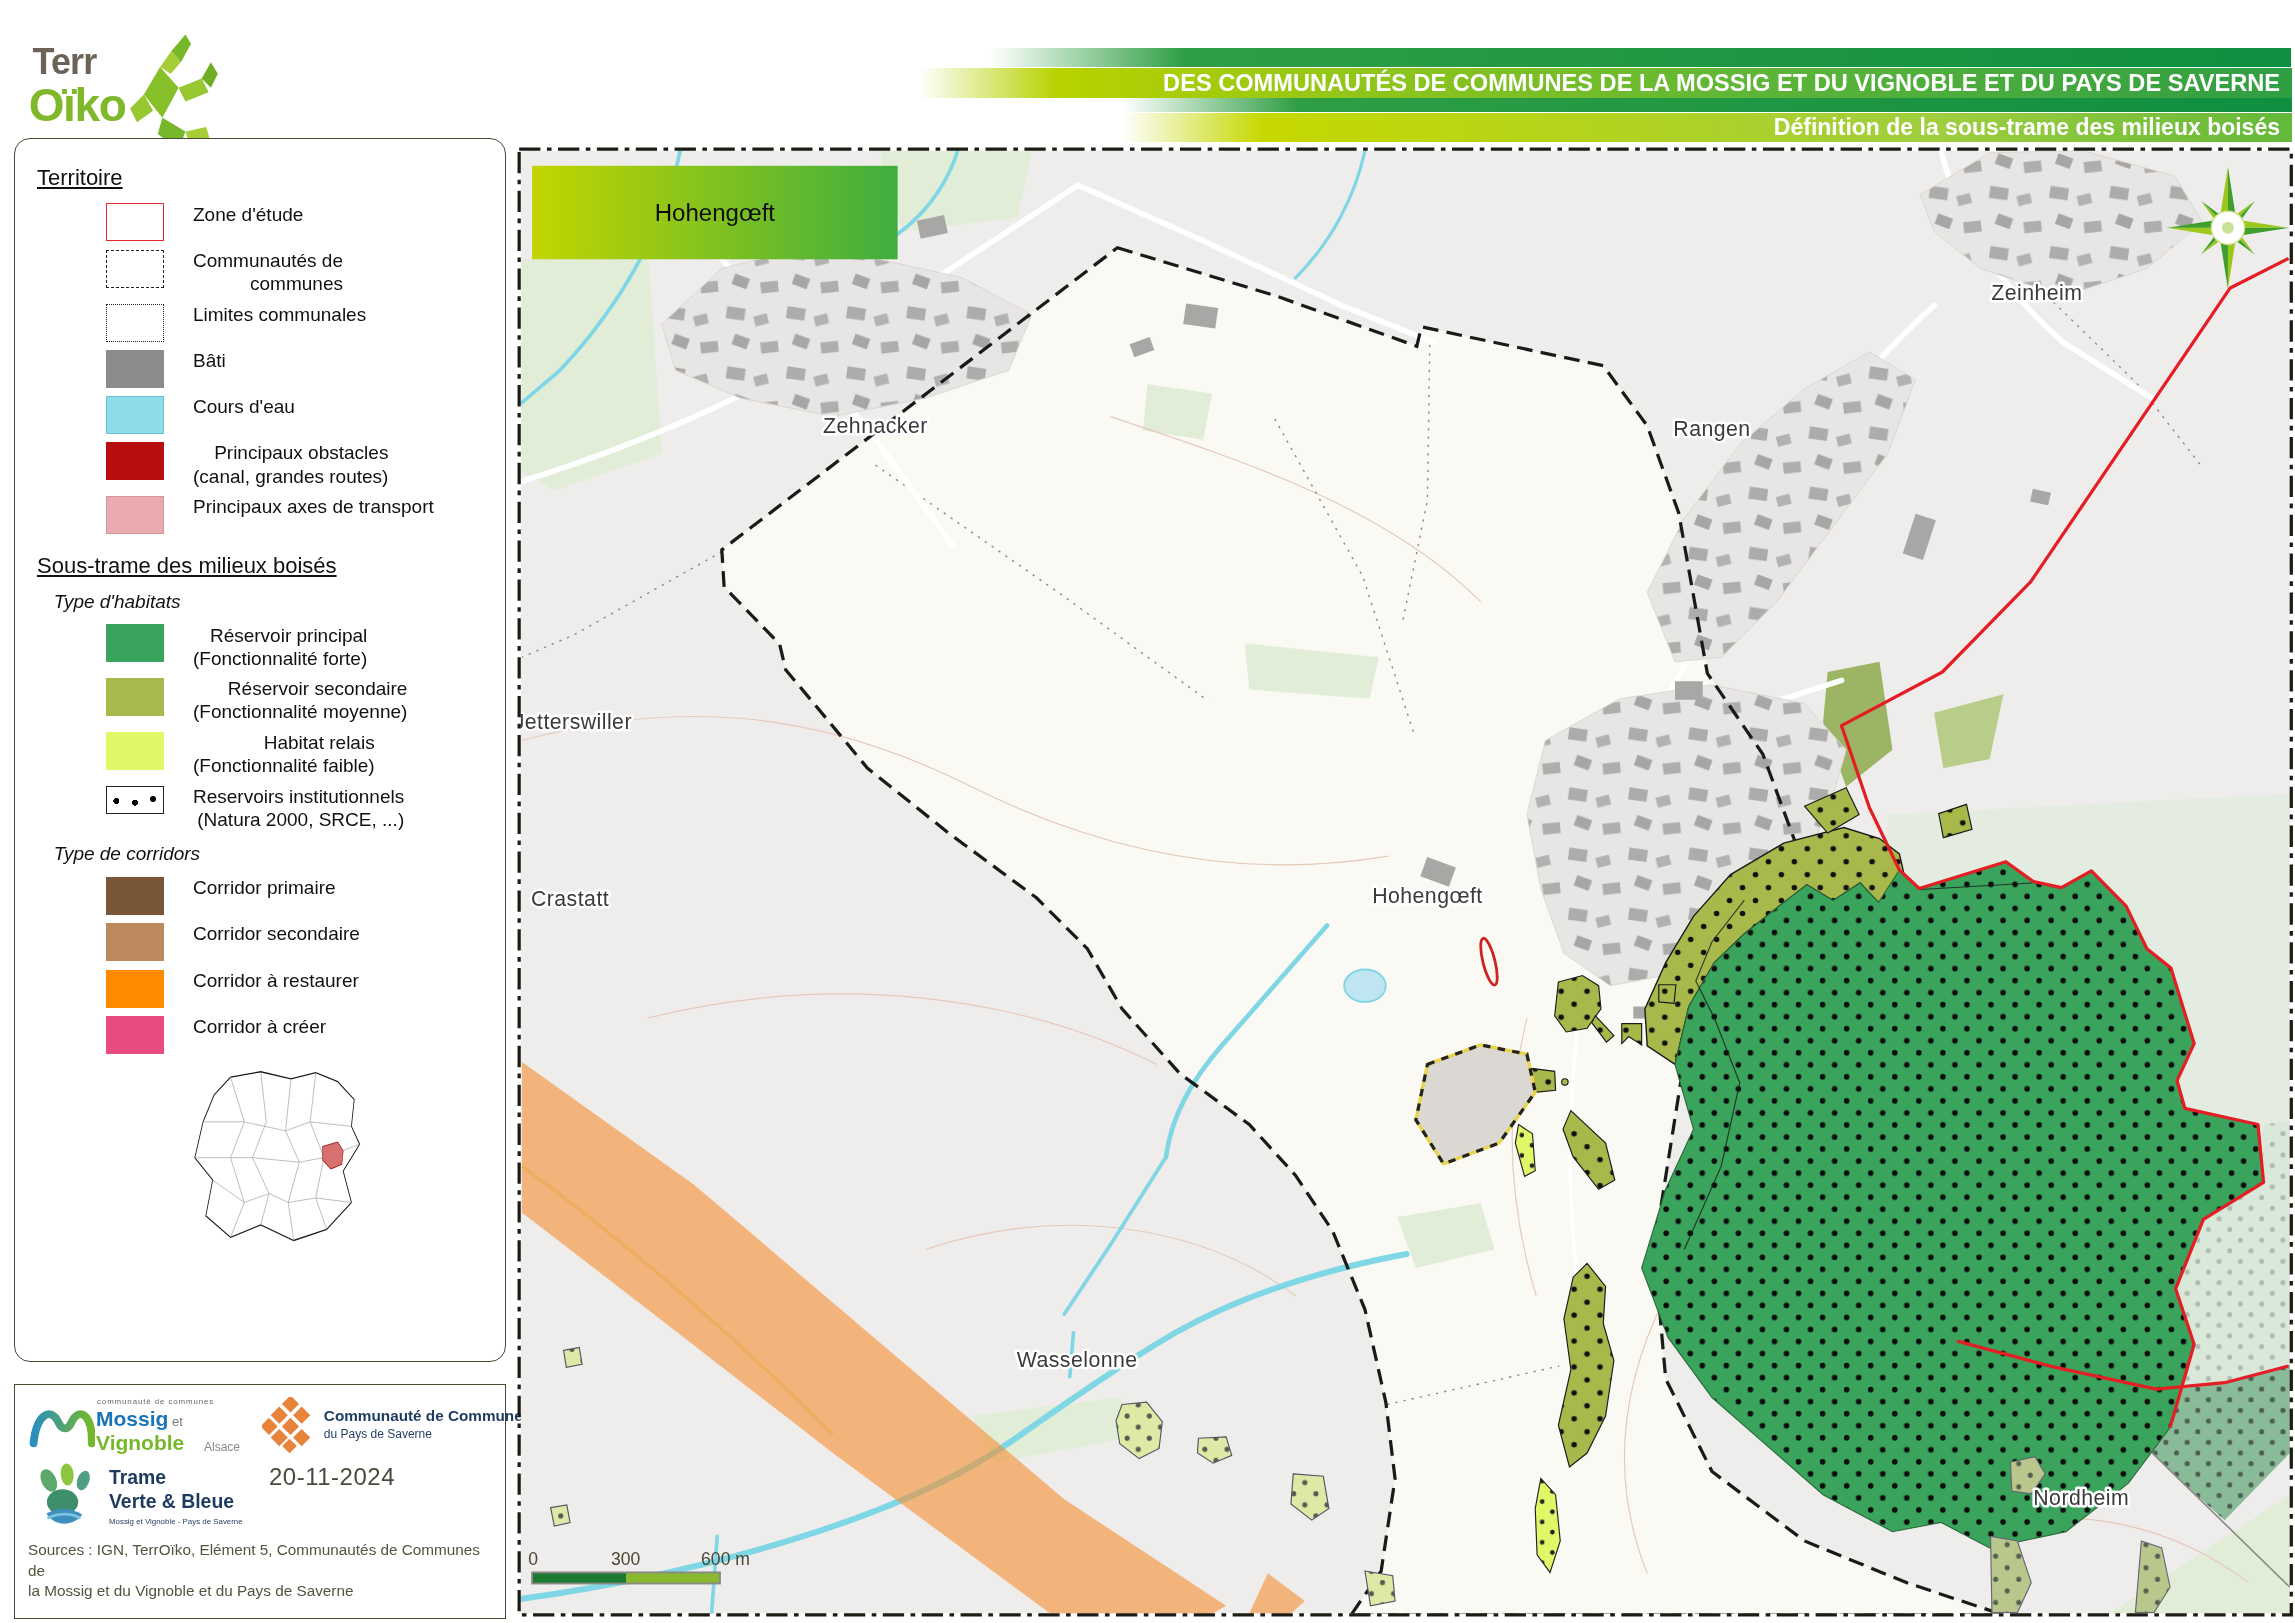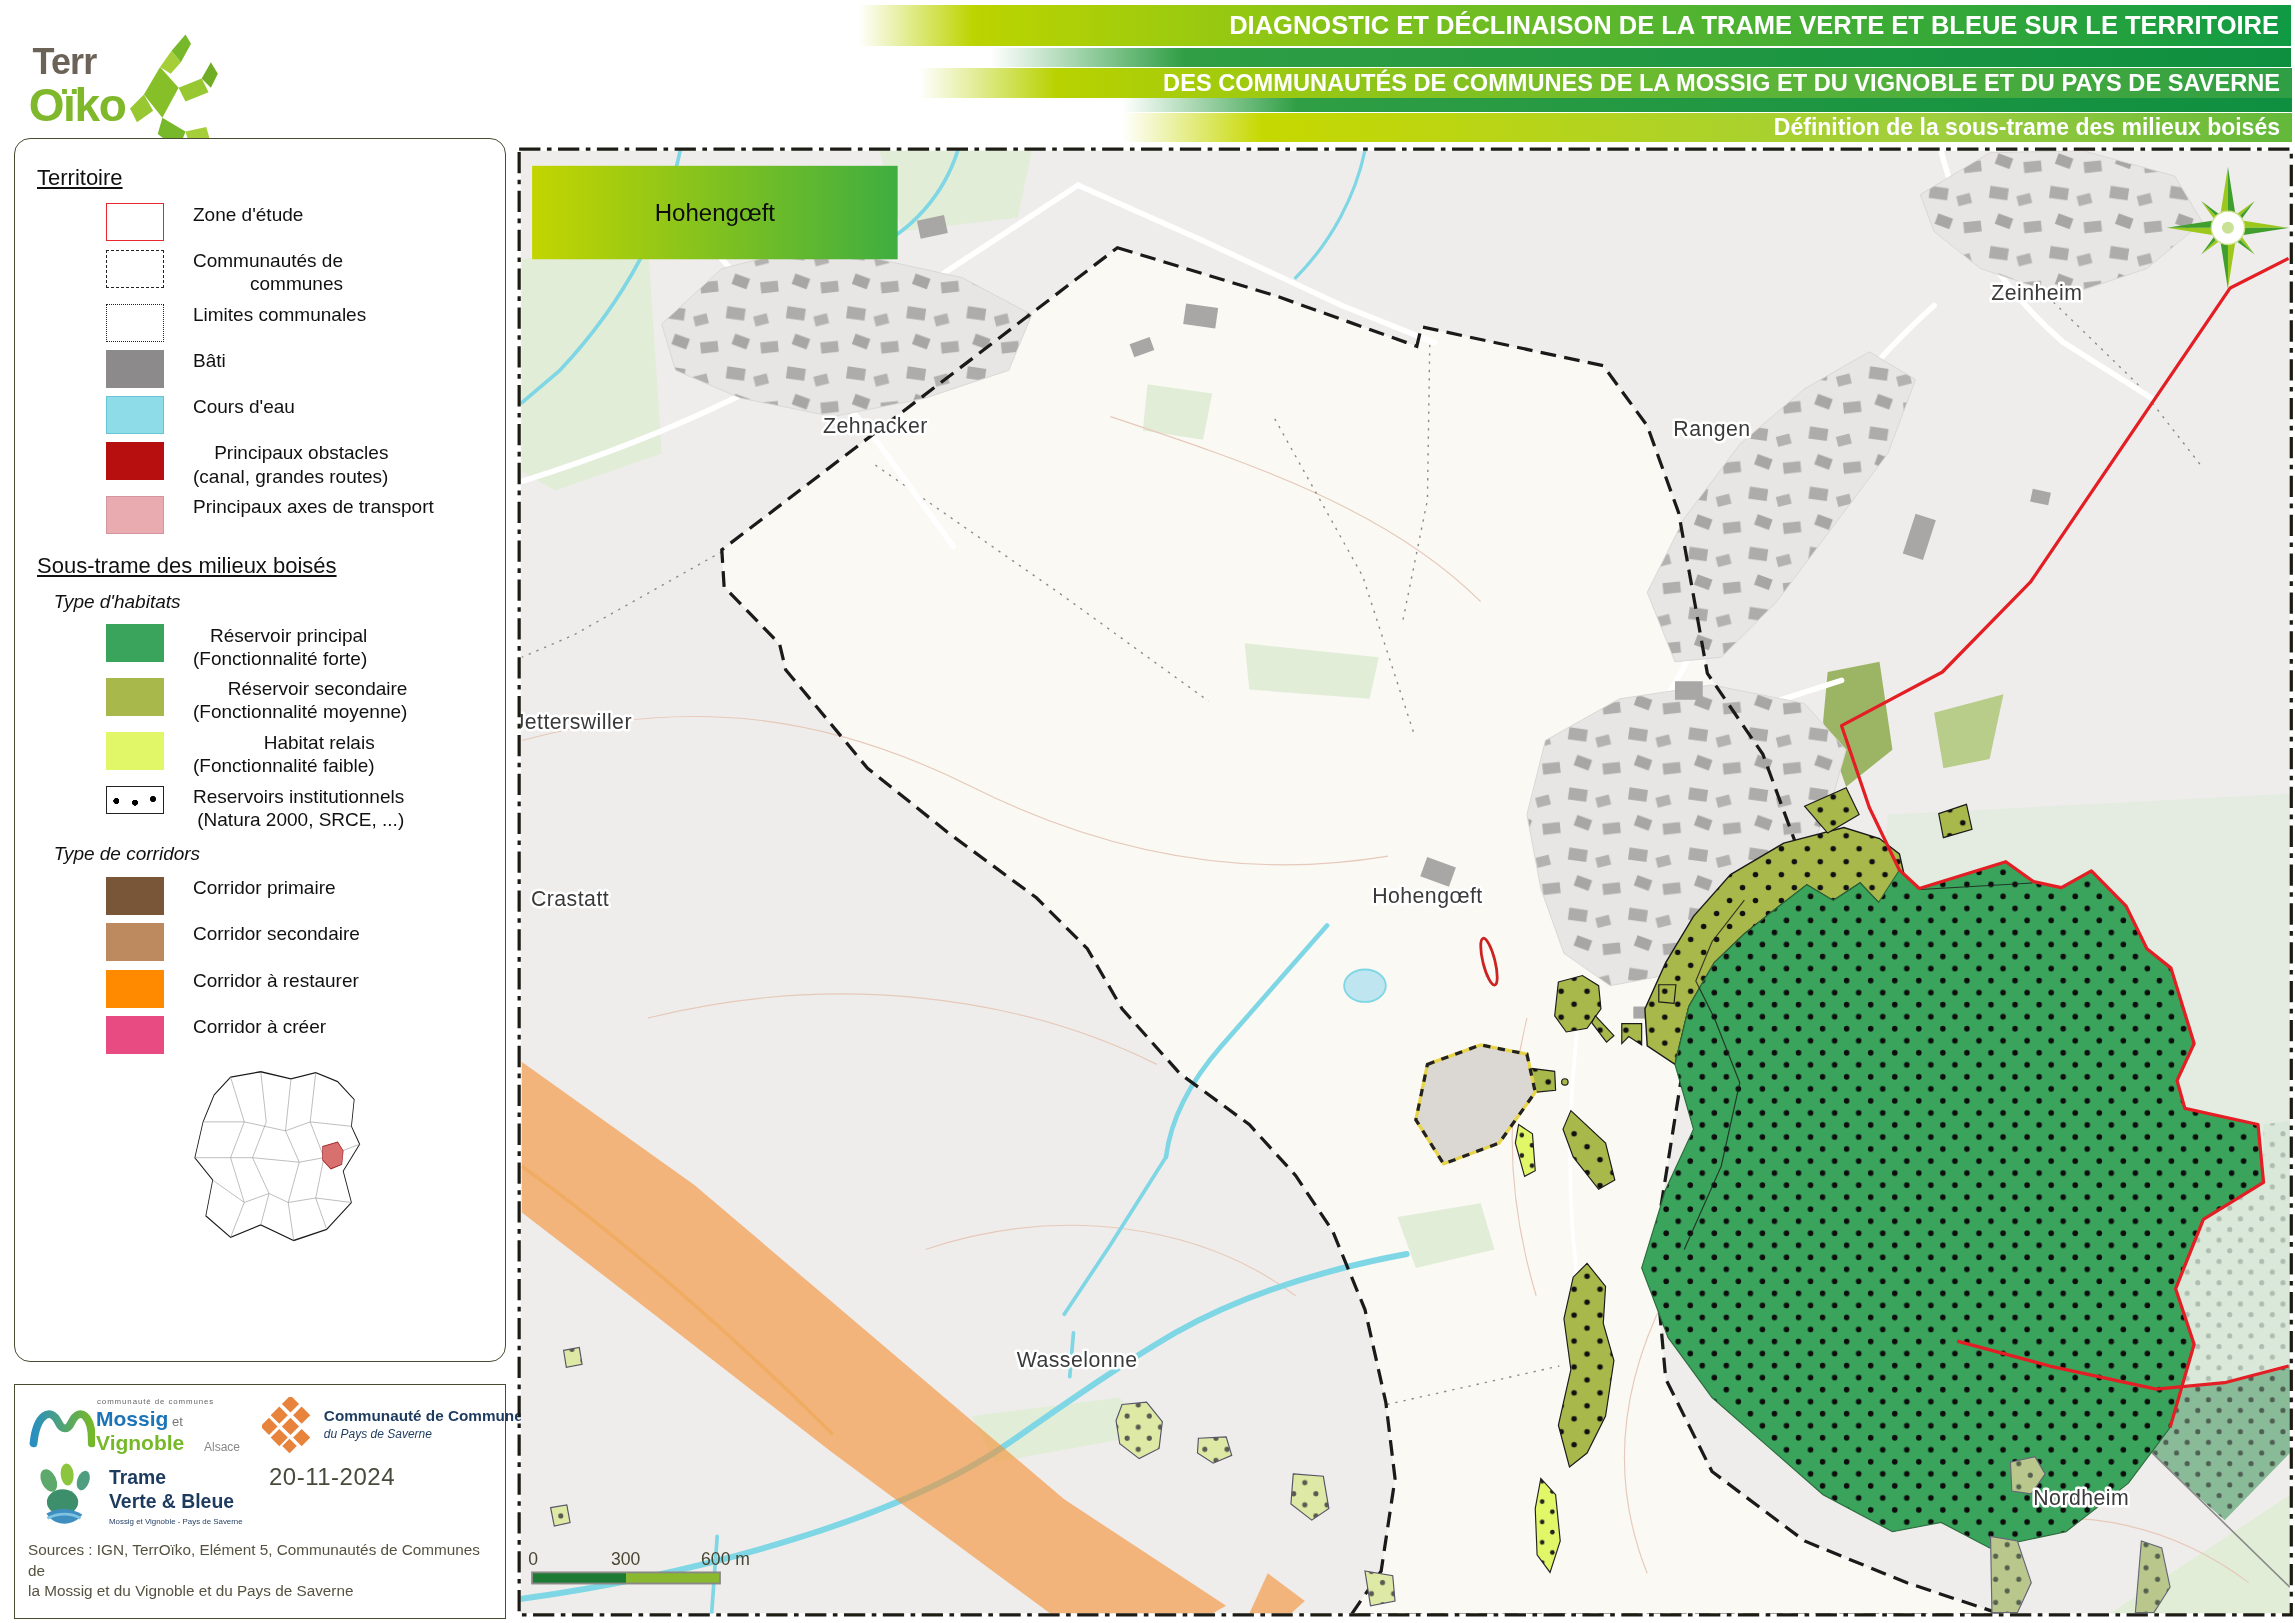--- a/index.html
+++ b/index.html
@@ -99,7 +99,6 @@
     </svg>
   </div>
 
-  <div class="bar bar1">DIAGNOSTIC ET DÉCLINAISON DE LA TRAME VERTE ET BLEUE SUR LE TERRITOIRE</div>
   <div class="stripeA"></div>
   <div class="bar bar2">DES COMMUNAUTÉS DE COMMUNES DE LA MOSSIG ET DU VIGNOBLE ET DU PAYS DE SAVERNE</div>
   <div class="stripeB"></div>

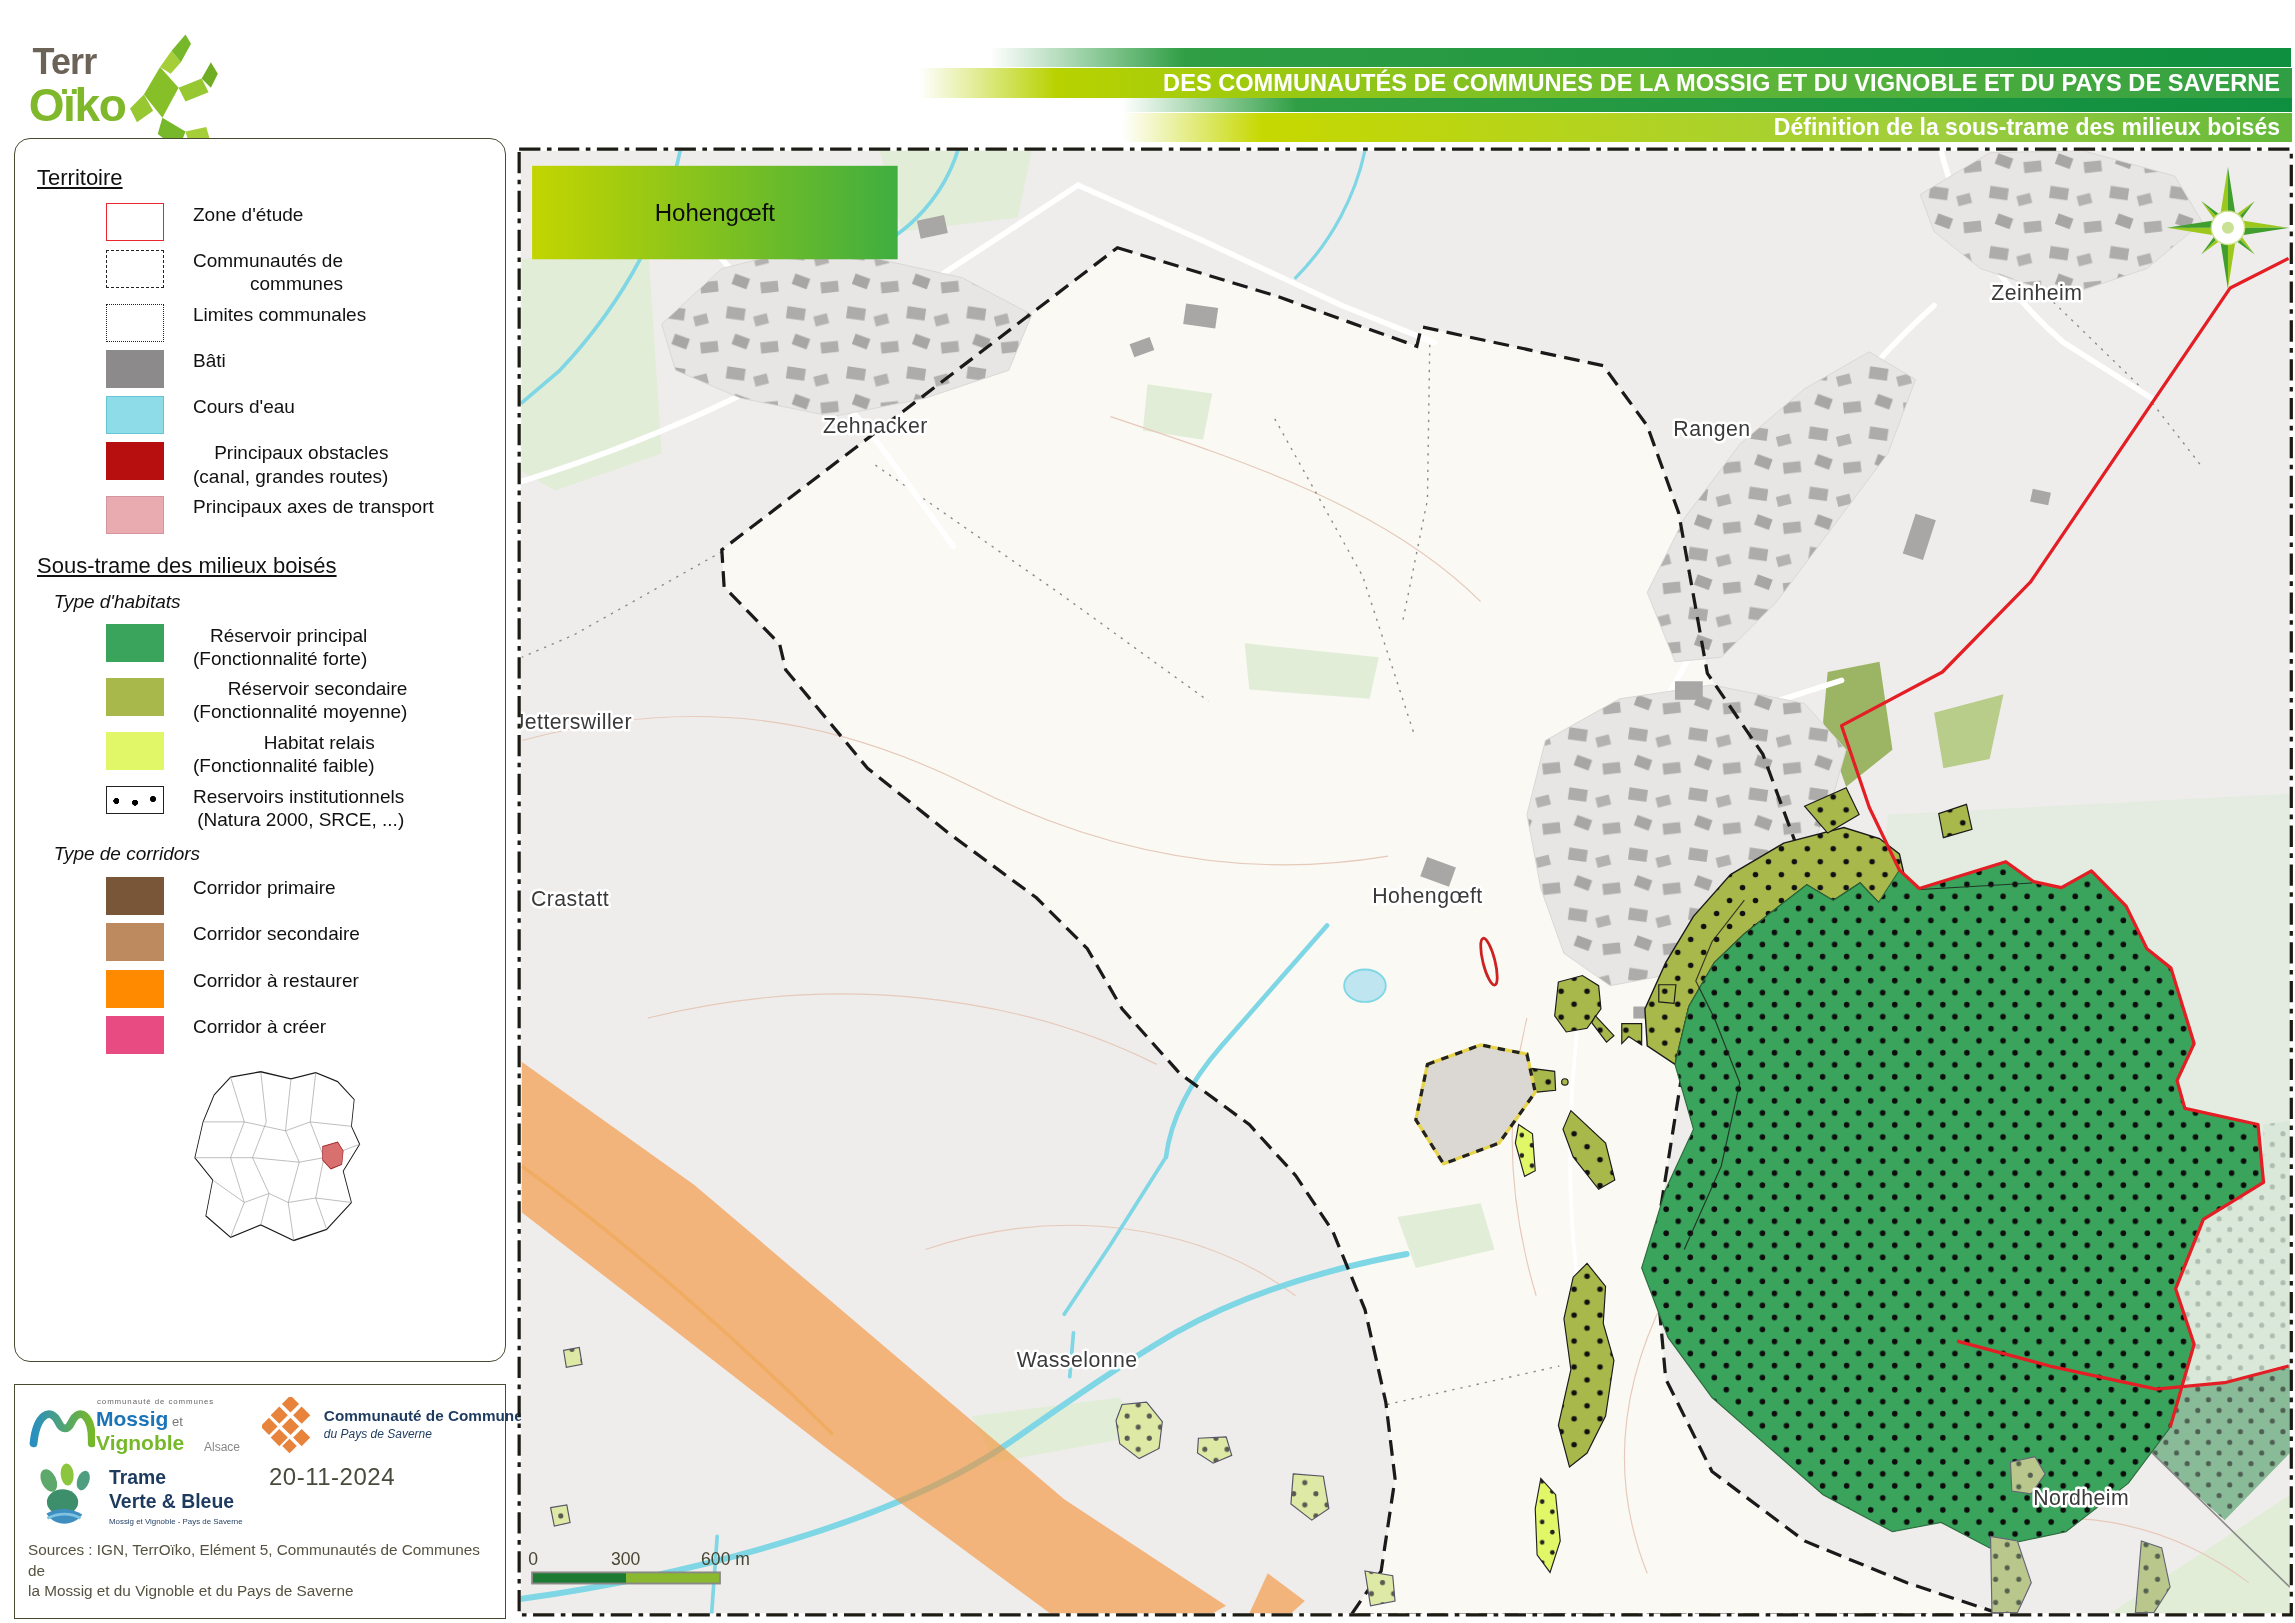--- a/index.html
+++ b/index.html
@@ -68,7 +68,7 @@
   .mossig .t2 b{color:#76b82a;}
   .mossig .t3{position:absolute;left:176px;top:43px;font-size:12px;color:#888;}
   .saverne .s1{position:absolute;left:62px;top:10.2px;font-size:15.3px;font-weight:bold;color:#1d3a5f;white-space:nowrap;}
-  .saverne .s2{position:absolute;left:62px;top:30px;font-size:12px;color:#1d3a5f;font-style:italic;}
+  .saverne .s2{position:absolute;left:62px;top:30px;font-size:12px;color:#1d3a5f;}
   .tvb .v1{position:absolute;left:81px;top:2.8px;font-size:19.4px;font-weight:bold;color:#1d3a5f;}
   .tvb .v2{position:absolute;left:81px;top:27px;font-size:19.4px;font-weight:bold;color:#1d3a5f;white-space:nowrap;}
   .tvb .v3{position:absolute;left:81px;top:54px;font-size:7.9px;color:#1d3a5f;white-space:nowrap;}

